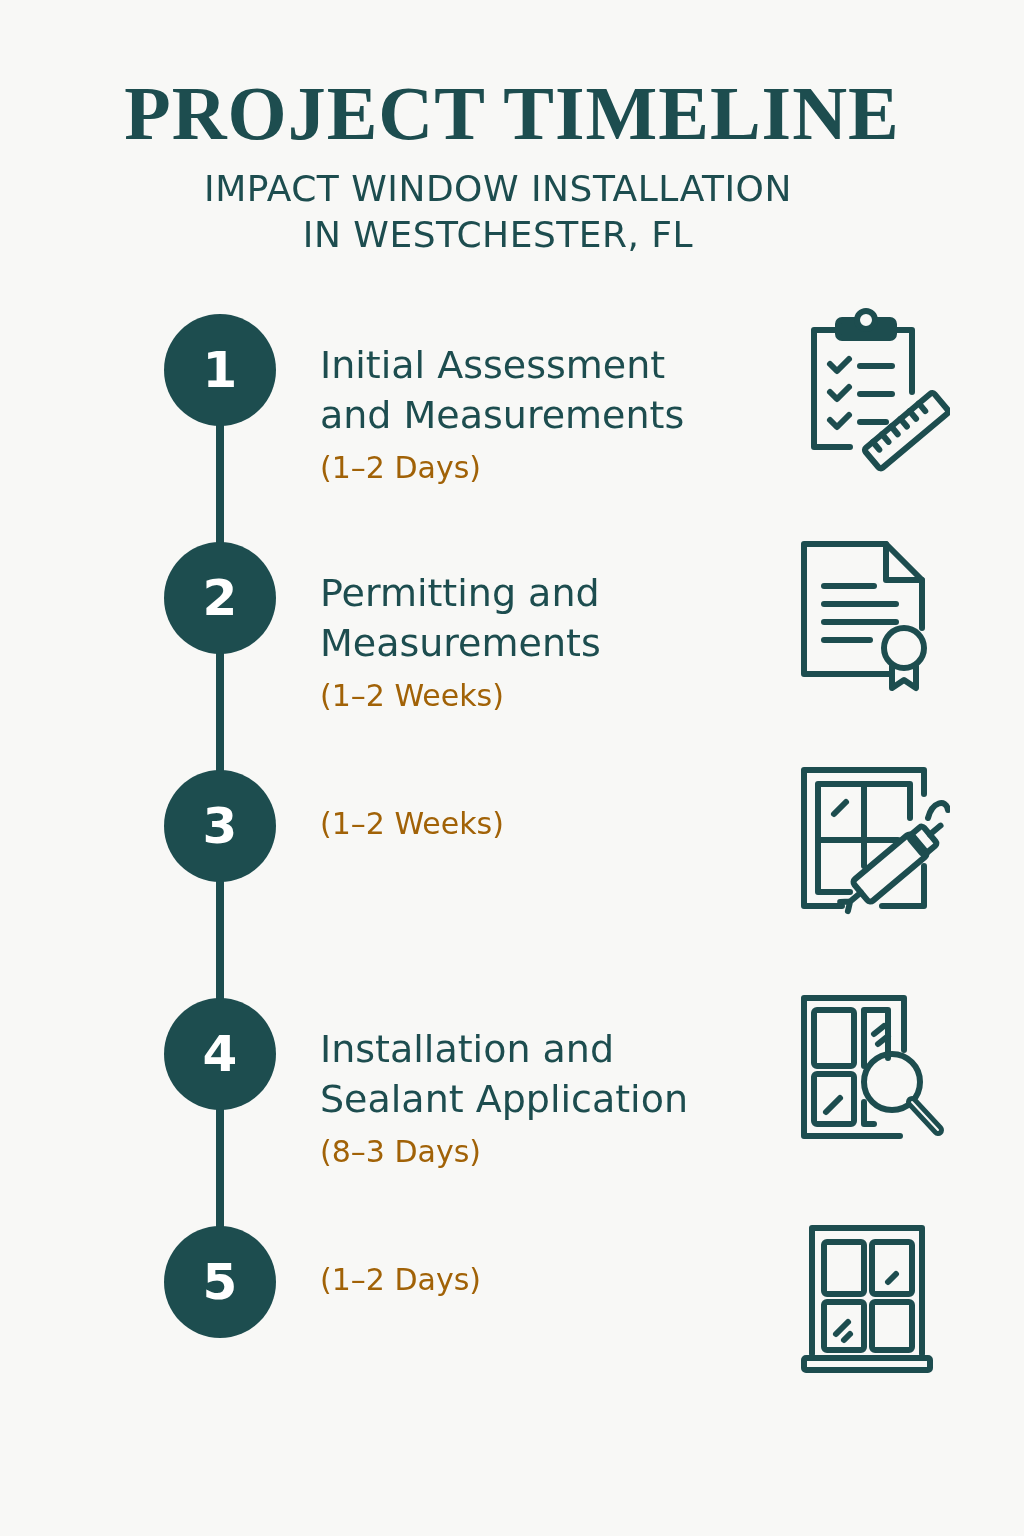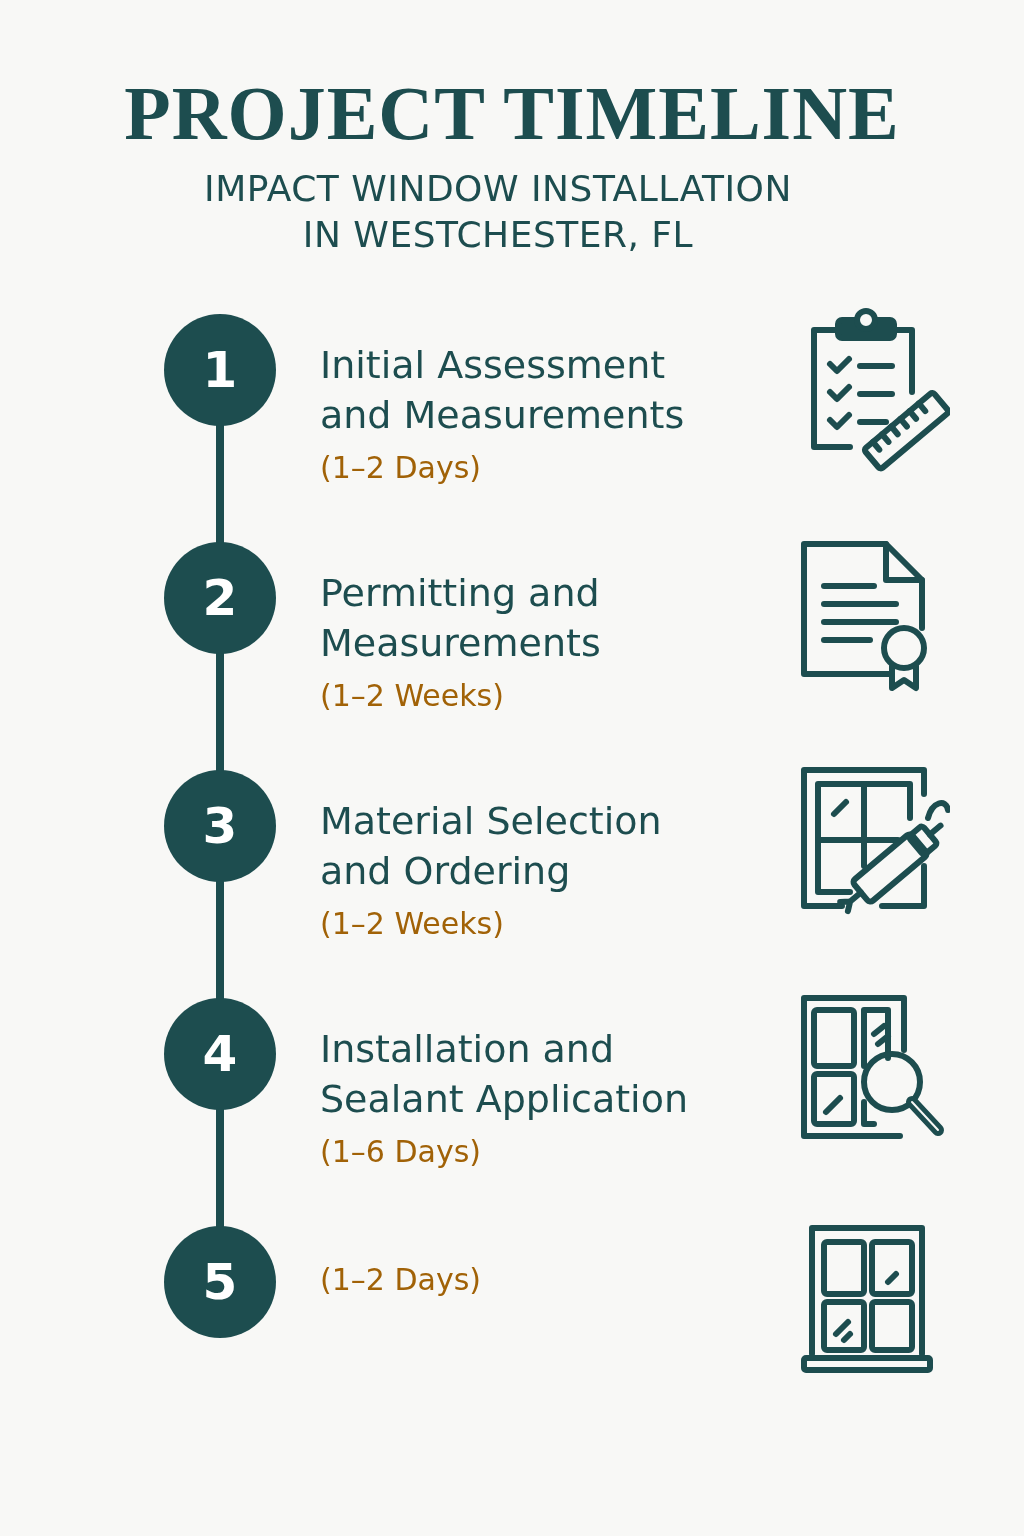--- a/index.html
+++ b/index.html
@@ -131,8 +131,6 @@
 <div class="step" style="top:768px;">
   <div class="circle">3</div>
   <div class="text">
-    <div class="heading">Material Selection
-and Ordering</div>
     <div class="duration">(1–2 Weeks)</div>
   </div>
   <div class="icon">

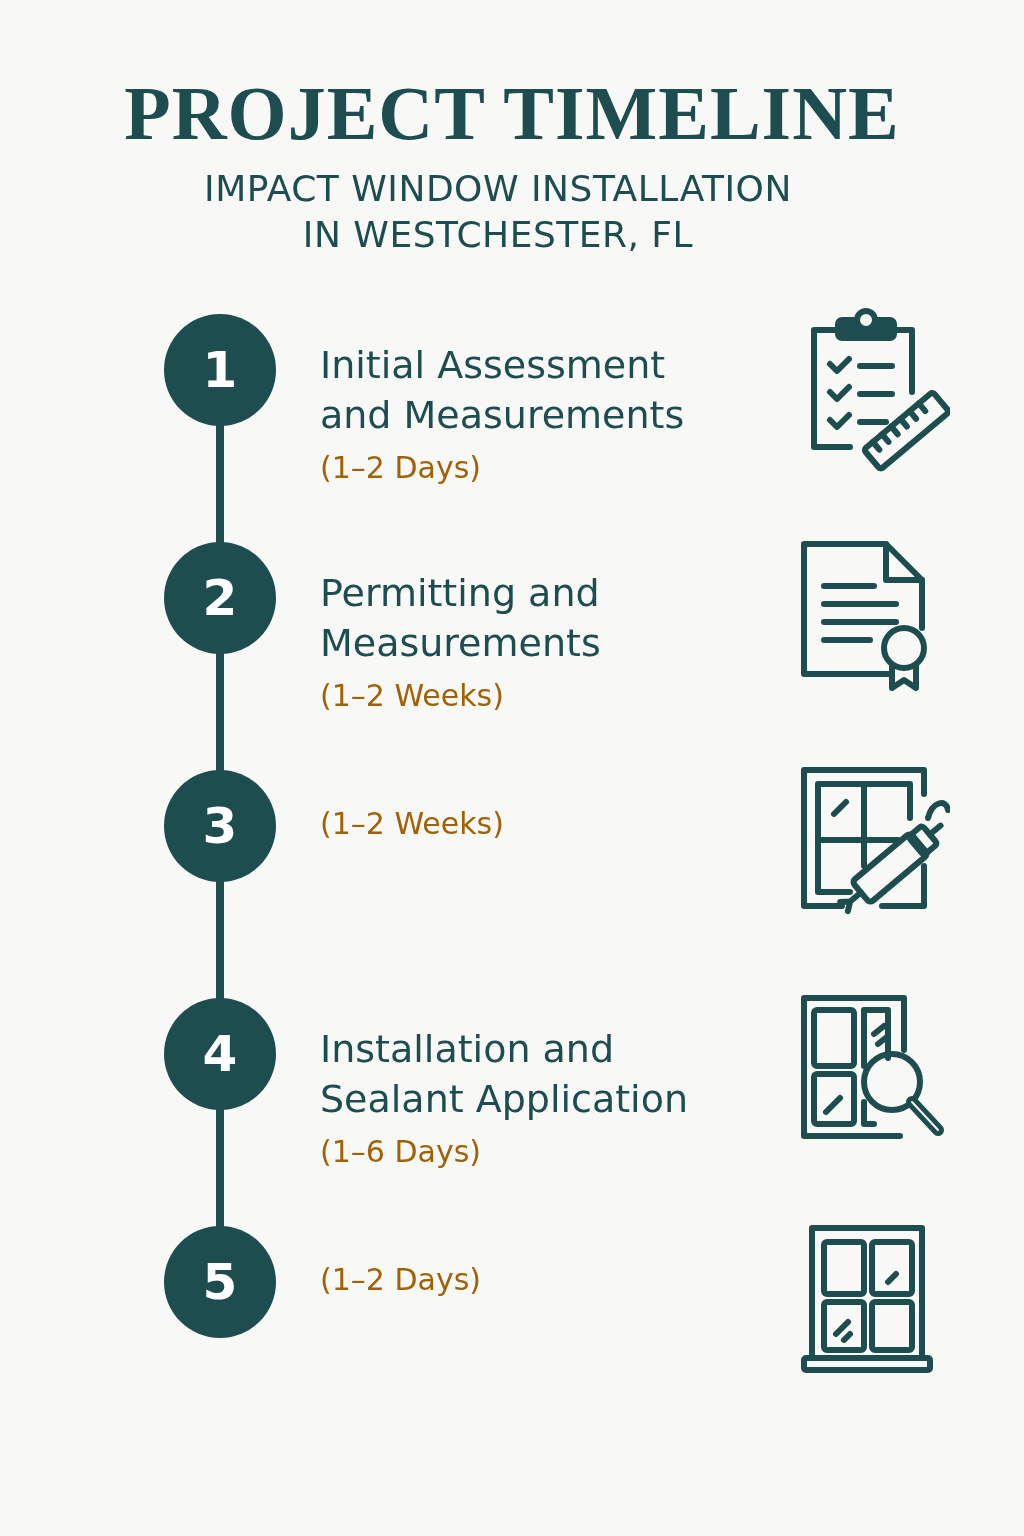--- a/index.html
+++ b/index.html
@@ -157,7 +157,7 @@
   <div class="text">
     <div class="heading">Installation and
 Sealant Application</div>
-    <div class="duration">(1–6 Days)</div>
+    <div class="duration">(8–3 Days)</div>
   </div>
   <div class="icon">
     <svg viewBox="0 0 160 170" fill="none" stroke="#1d4d4f" stroke-width="6" stroke-linecap="round" stroke-linejoin="round">

